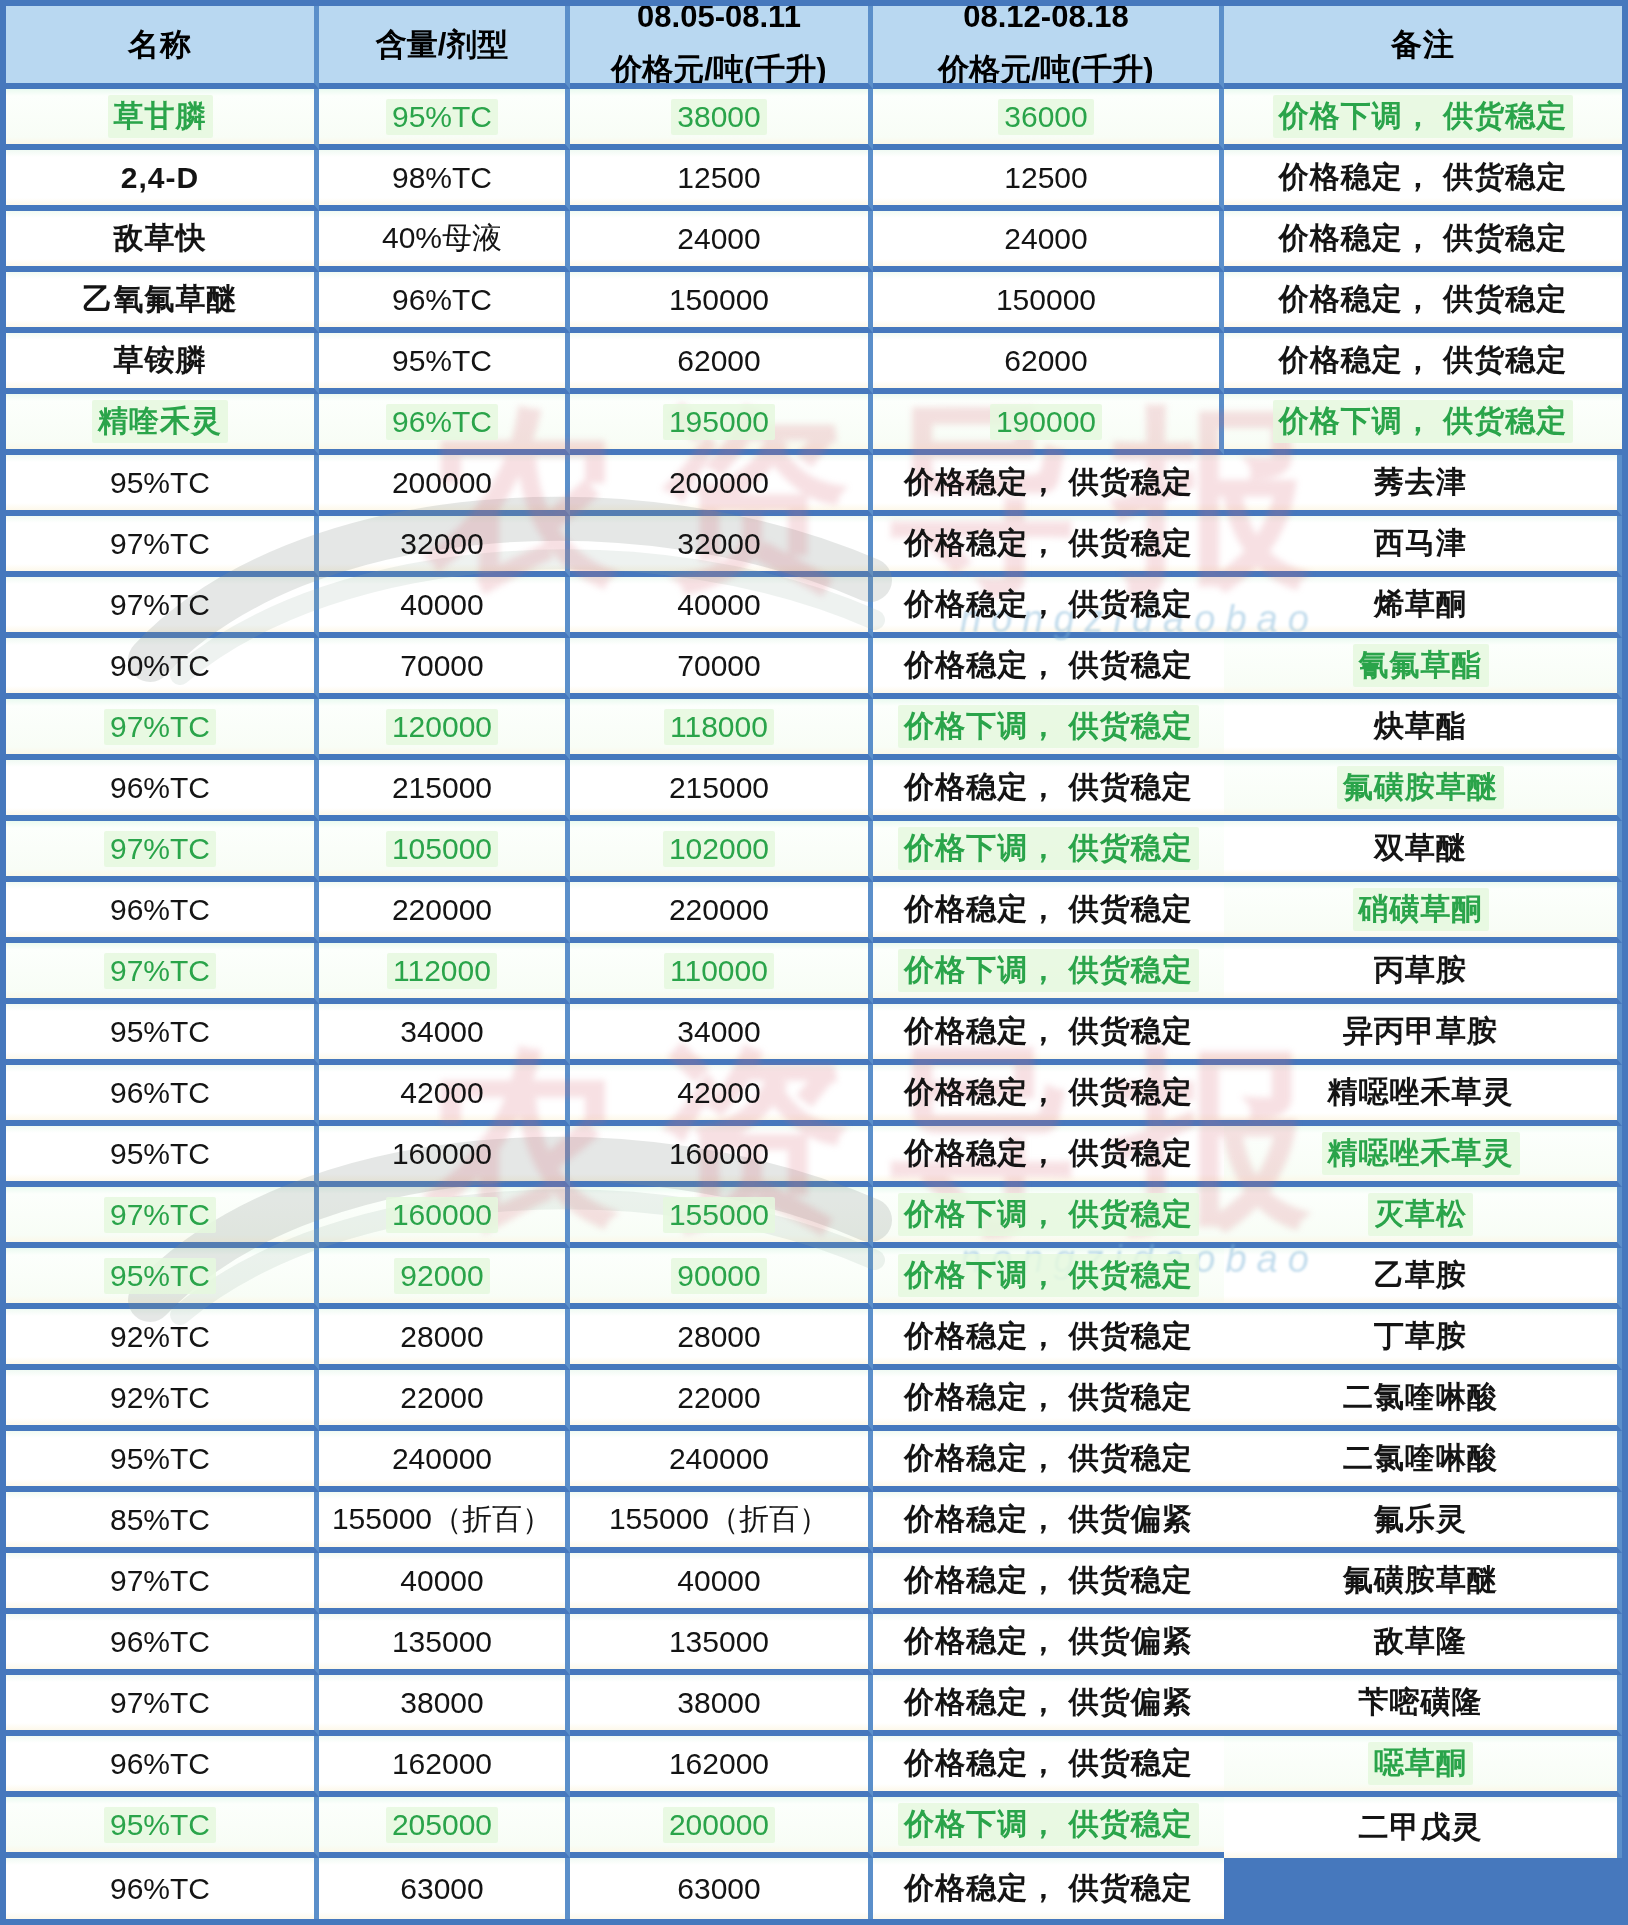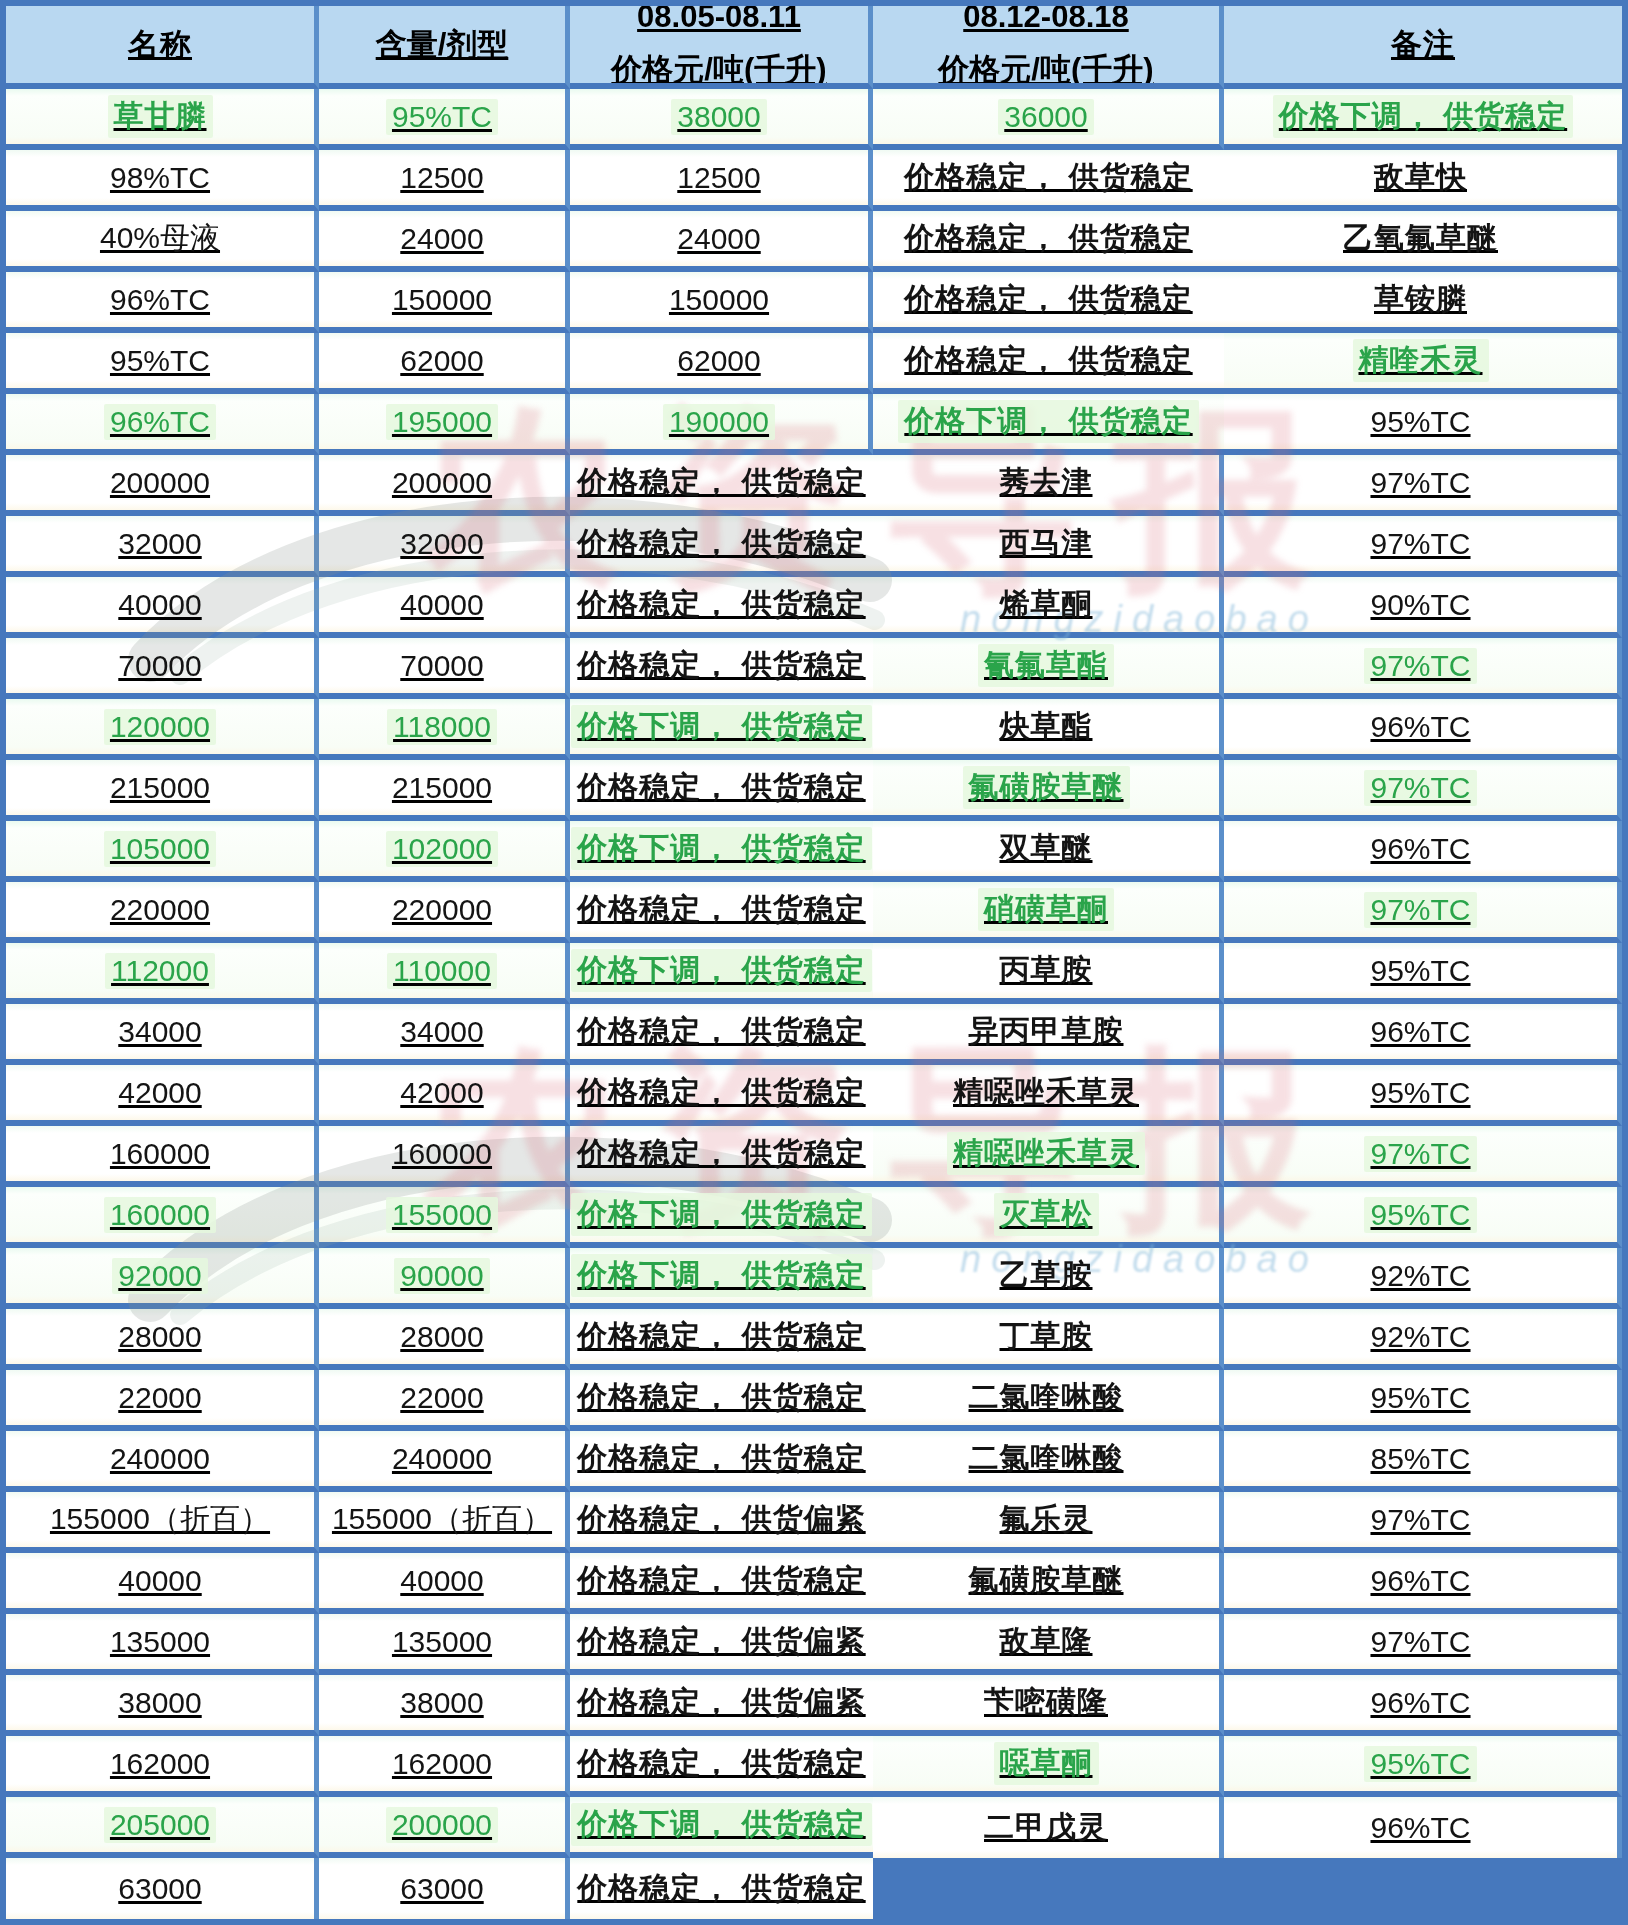--- a/index.html
+++ b/index.html
@@ -20,7 +20,6 @@
     grid-template-columns:313px 251px 303px 351px 398px;
     grid-template-rows:83px repeat(30,61px);
     background:#4678bd;
-    text-decoration:underline;
   }
   .c{
     box-sizing:border-box;

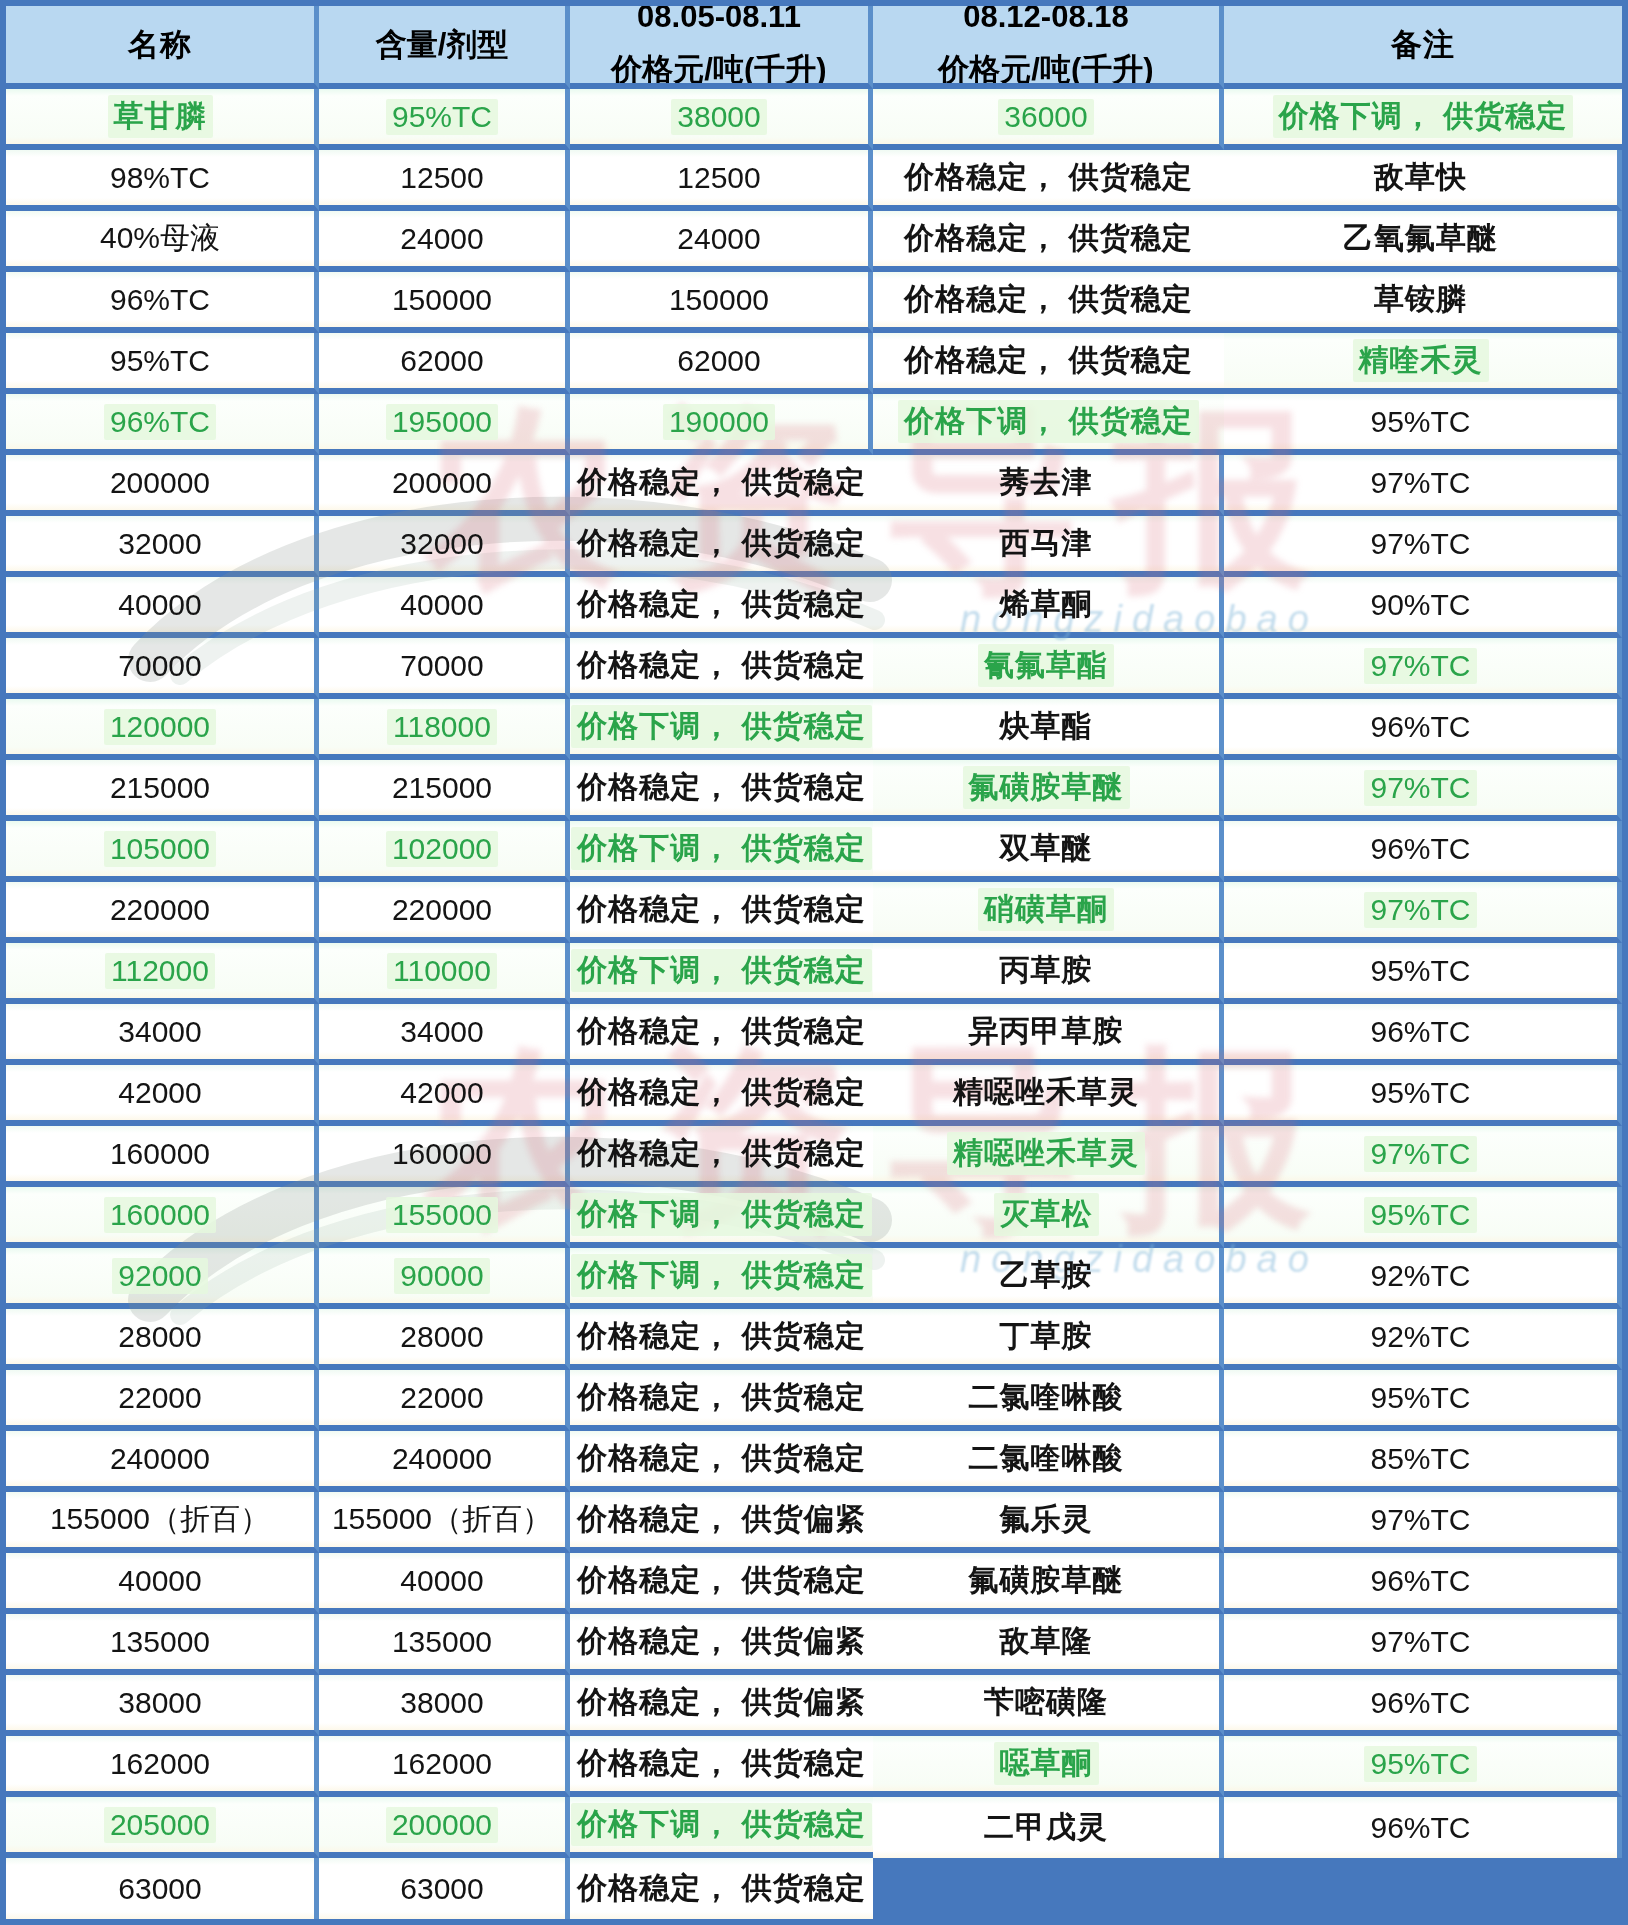--- a/index.html
+++ b/index.html
@@ -110,6 +110,9 @@
       <div class="c remark collast row-down">
         <span class="t">价格下调， 供货稳定</span>
       </div>
+      <div class="c name">
+        <span class="t">2,4-D</span>
+      </div>
       <div class="c spec">
         <span class="t">98%TC</span>
       </div>

